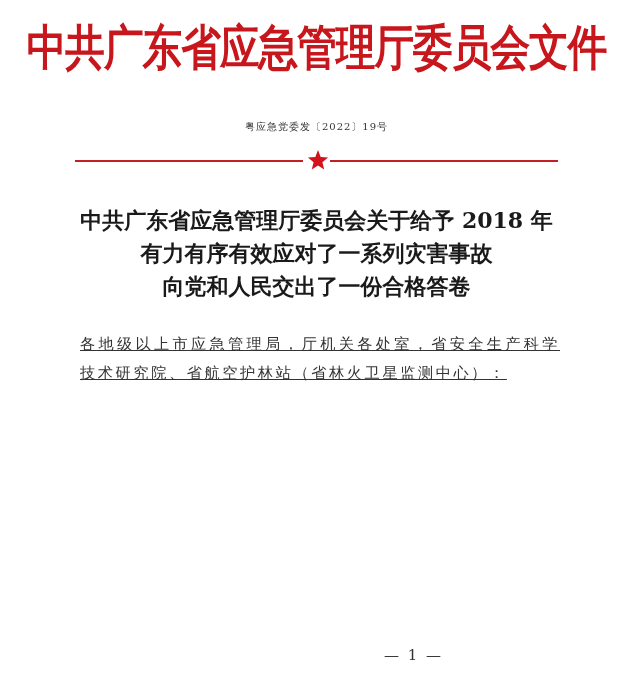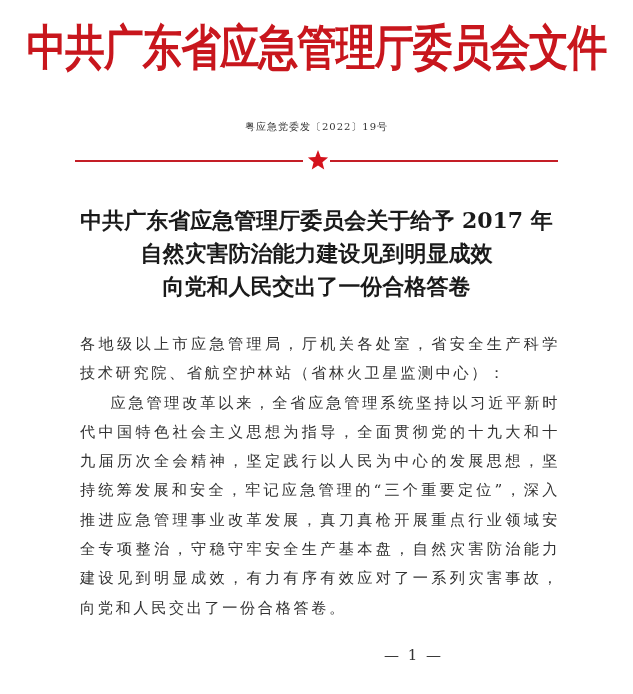--- a/index.html
+++ b/index.html
@@ -135,7 +135,7 @@
   </div>
 
   <div class="title">
-    <div>中共广东省应急管理厅委员会关于给予 2017 年</div>
+    <div>中共广东省应急管理厅委员会关于给予 2018 年</div>
     <div>自然灾害防治能力建设见到明显成效</div>
     <div>向党和人民交出了一份合格答卷</div>
   </div>

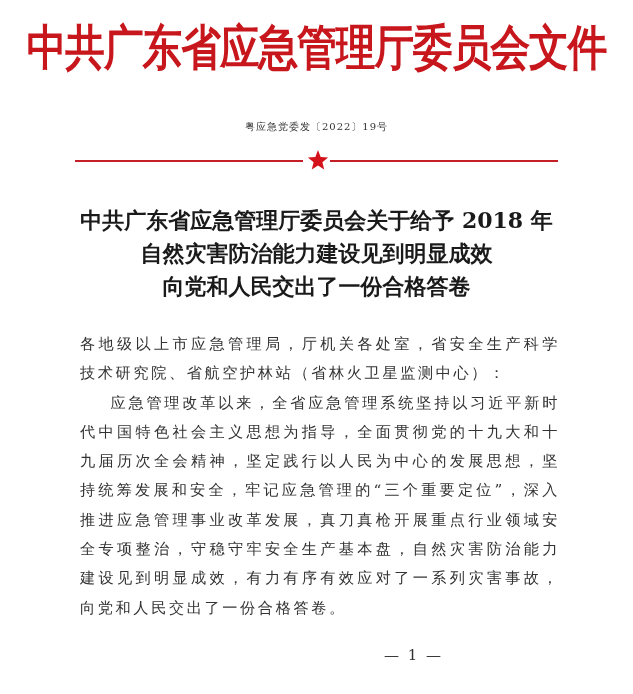--- a/index.html
+++ b/index.html
@@ -136,7 +136,7 @@
 
   <div class="title">
     <div>中共广东省应急管理厅委员会关于给予 2018 年</div>
-    <div>自然灾害防治能力建设见到明显成效</div>
+    <div>有力有序有效应对了一系列灾害事故</div>
     <div>向党和人民交出了一份合格答卷</div>
   </div>
 

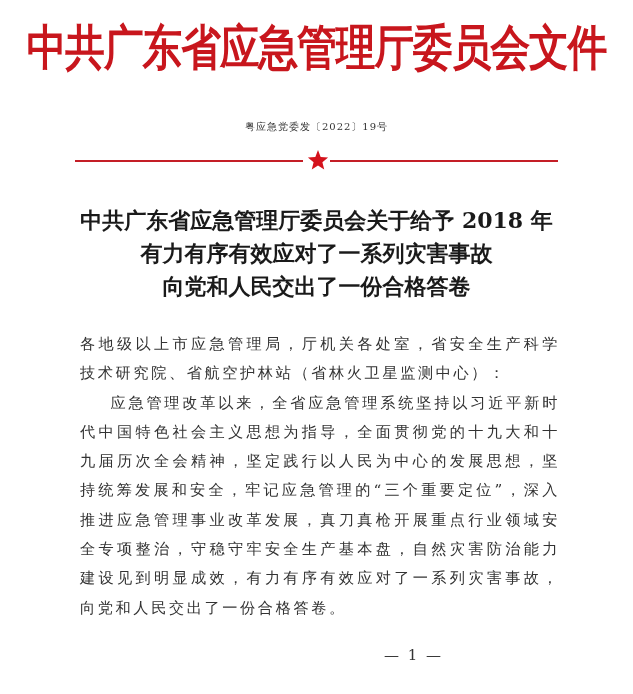--- a/index.html
+++ b/index.html
@@ -104,6 +104,7 @@
     }
     .body-text p {
       margin: 0;
+      text-decoration: underline;
     }
     .body-text .indent {
       text-indent: 2em;

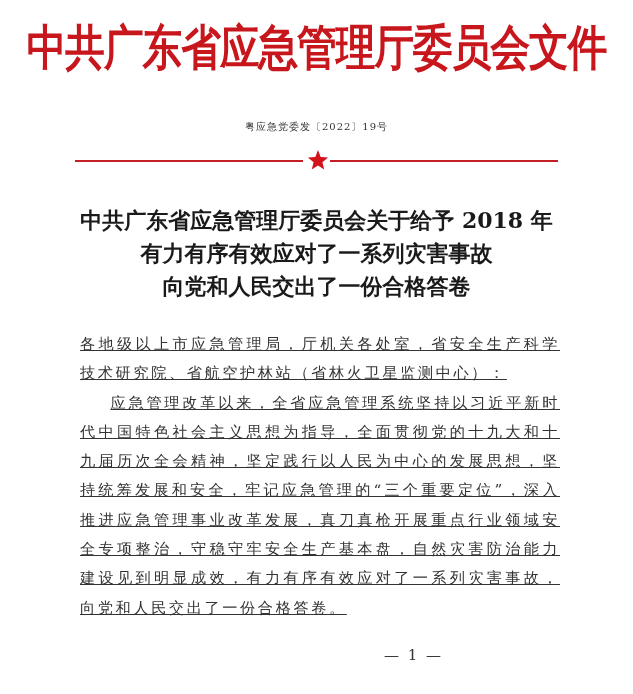--- a/index.html
+++ b/index.html
@@ -143,7 +143,6 @@
 
   <div class="body-text">
     <p>各地级以上市应急管理局，厅机关各处室，省安全生产科学技术研究院、省航空护林站（省林火卫星监测中心）：</p>
-    <p class="indent">应急管理改革以来，全省应急管理系统坚持以习近平新时代中国特色社会主义思想为指导，全面贯彻党的十九大和十九届历次全会精神，坚定践行以人民为中心的发展思想，坚持统筹发展和安全，牢记应急管理的“三个重要定位”，深入推进应急管理事业改革发展，真刀真枪开展重点行业领域安全专项整治，守稳守牢安全生产基本盘，自然灾害防治能力建设见到明显成效，有力有序有效应对了一系列灾害事故，向党和人民交出了一份合格答卷。</p>
   </div>
 
   <div class="page-number">— 1 —</div>

